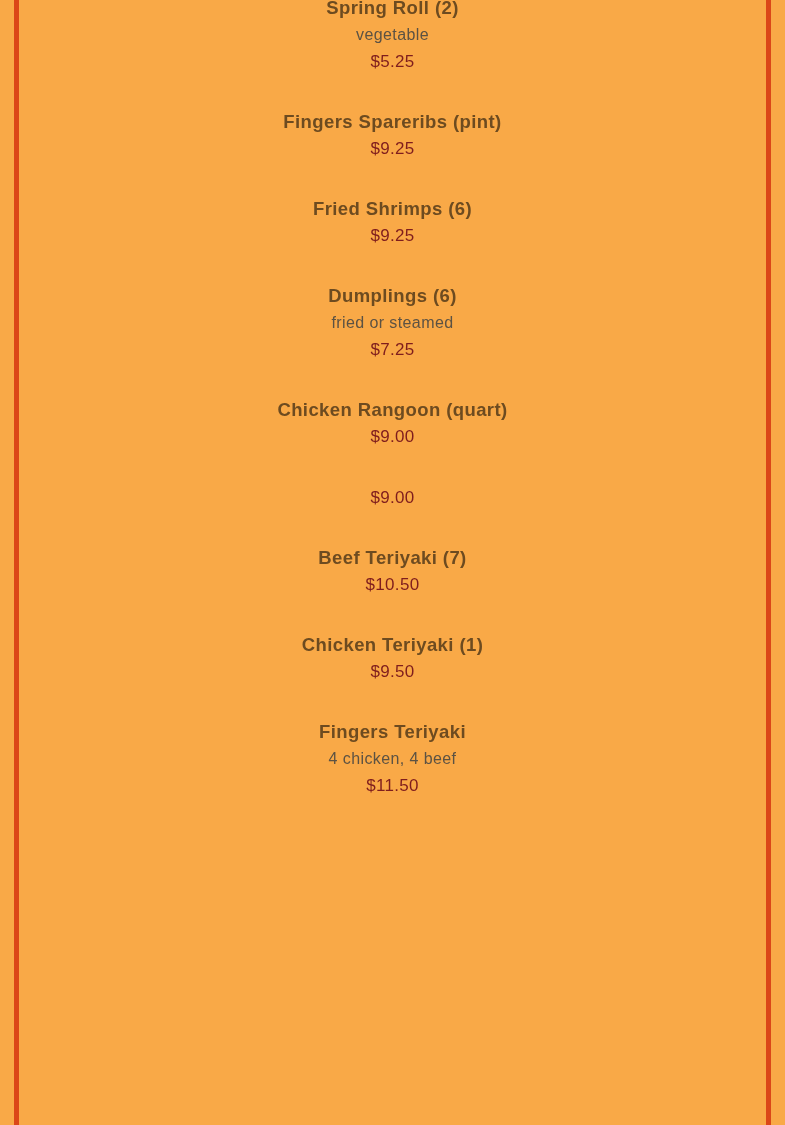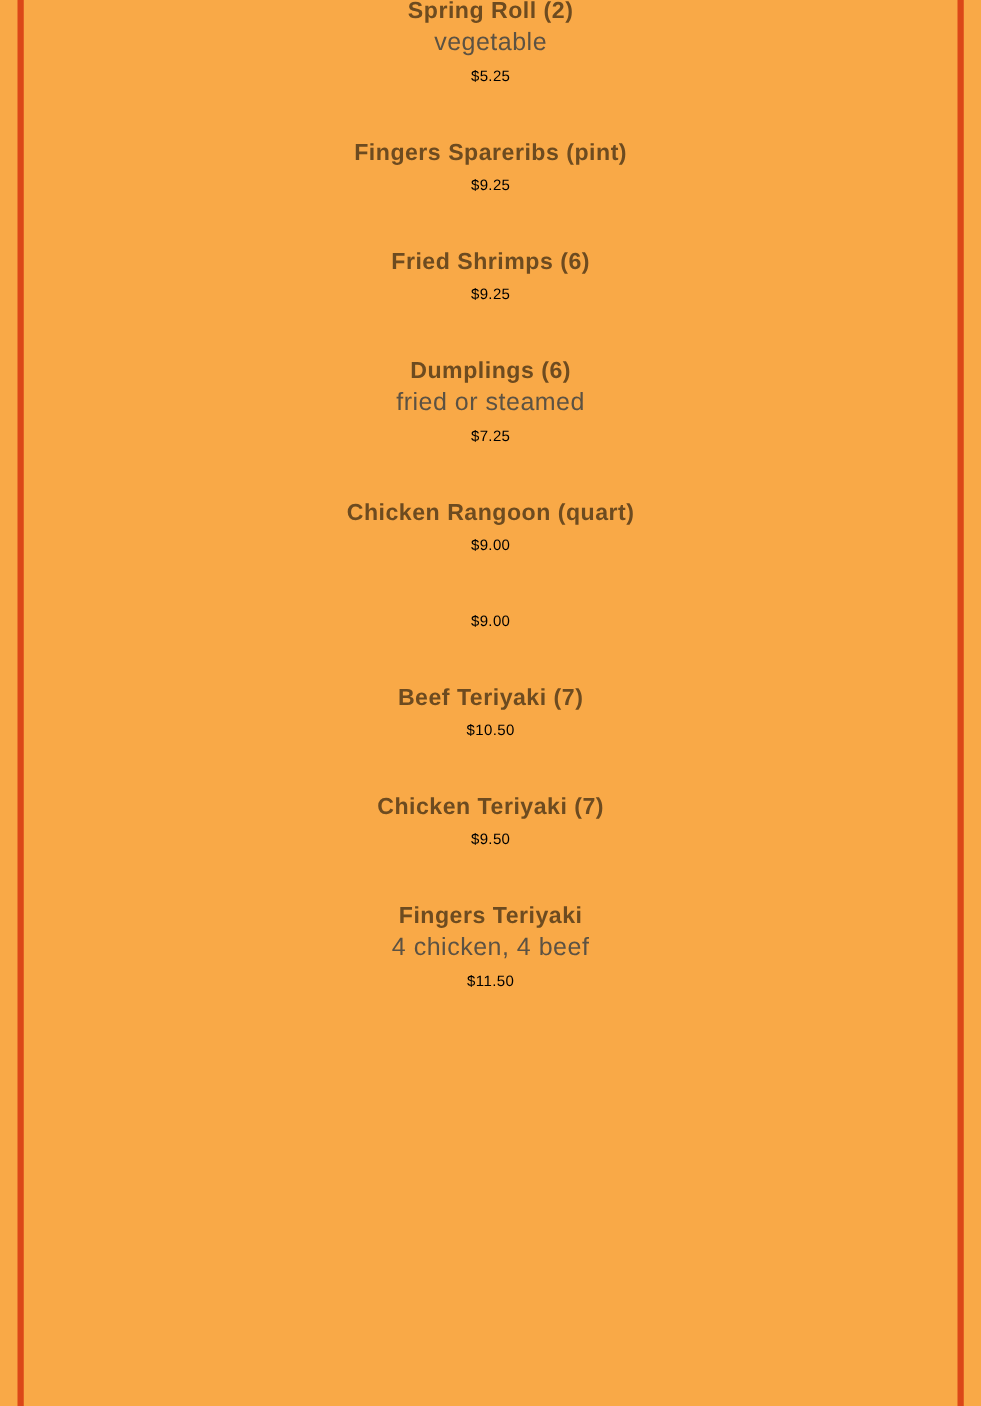--- a/index.html
+++ b/index.html
@@ -40,7 +40,7 @@
     letter-spacing: 0.4px;
   }
   .item-desc {
-    font-size: 20px;
+    font-size: 16px;
     line-height: 27px;
     color: #5C5243;
     letter-spacing: 0.4px;

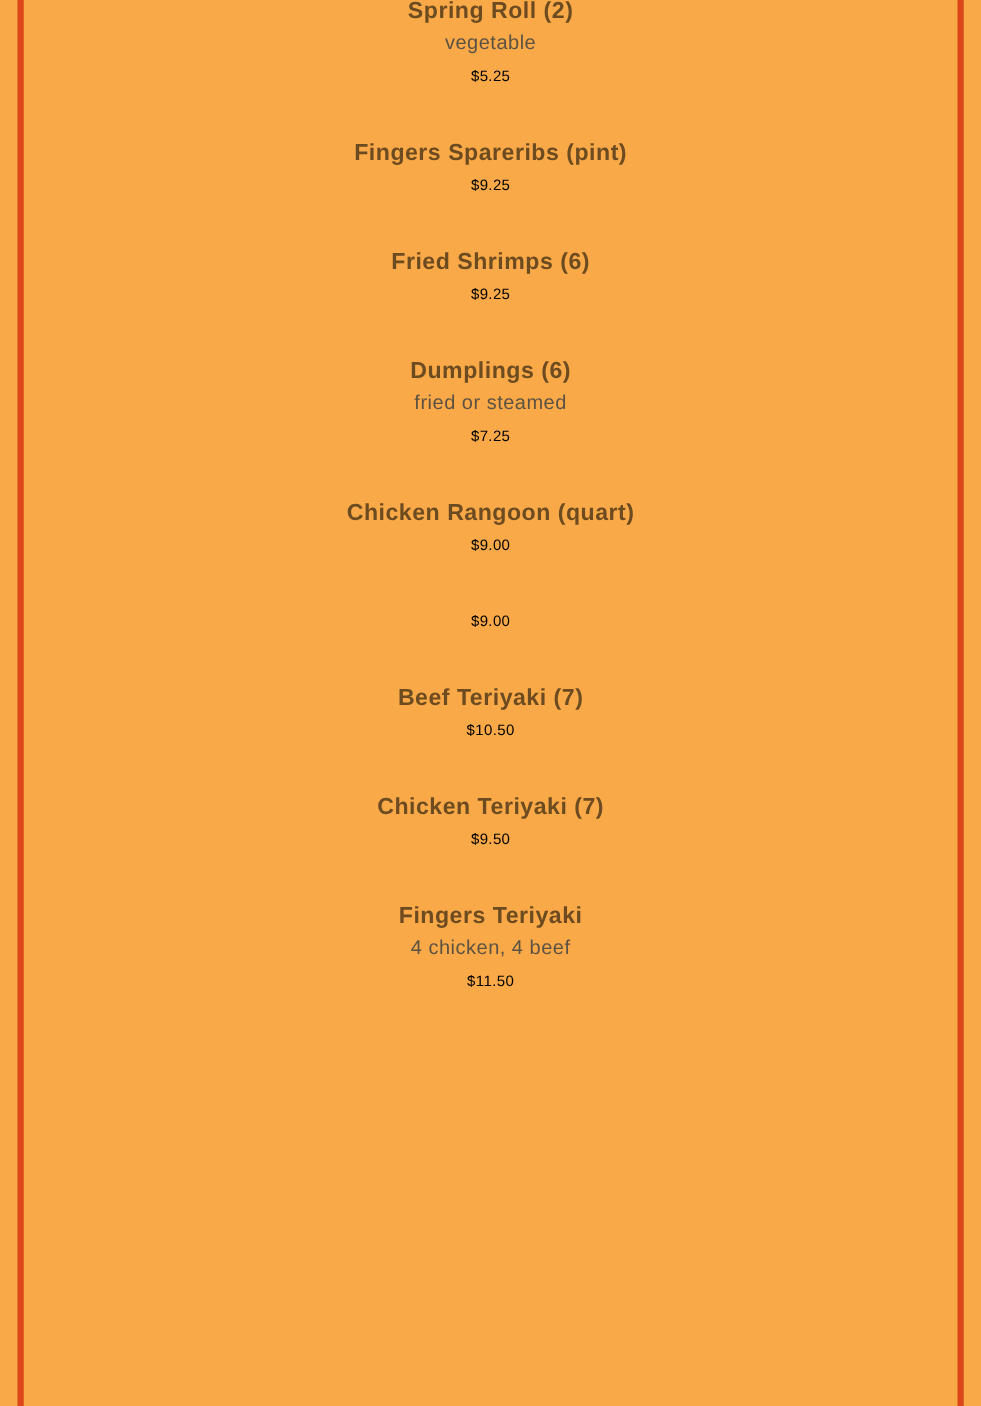--- a/index.html
+++ b/index.html
@@ -46,9 +46,9 @@
     letter-spacing: 0.4px;
   }
   .item-price {
-    font-size: 12px;
+    font-size: 17px;
     line-height: 27px;
-    color: #000000;
+    color: #7f1d1d;
     letter-spacing: 0.3px;
   }
   

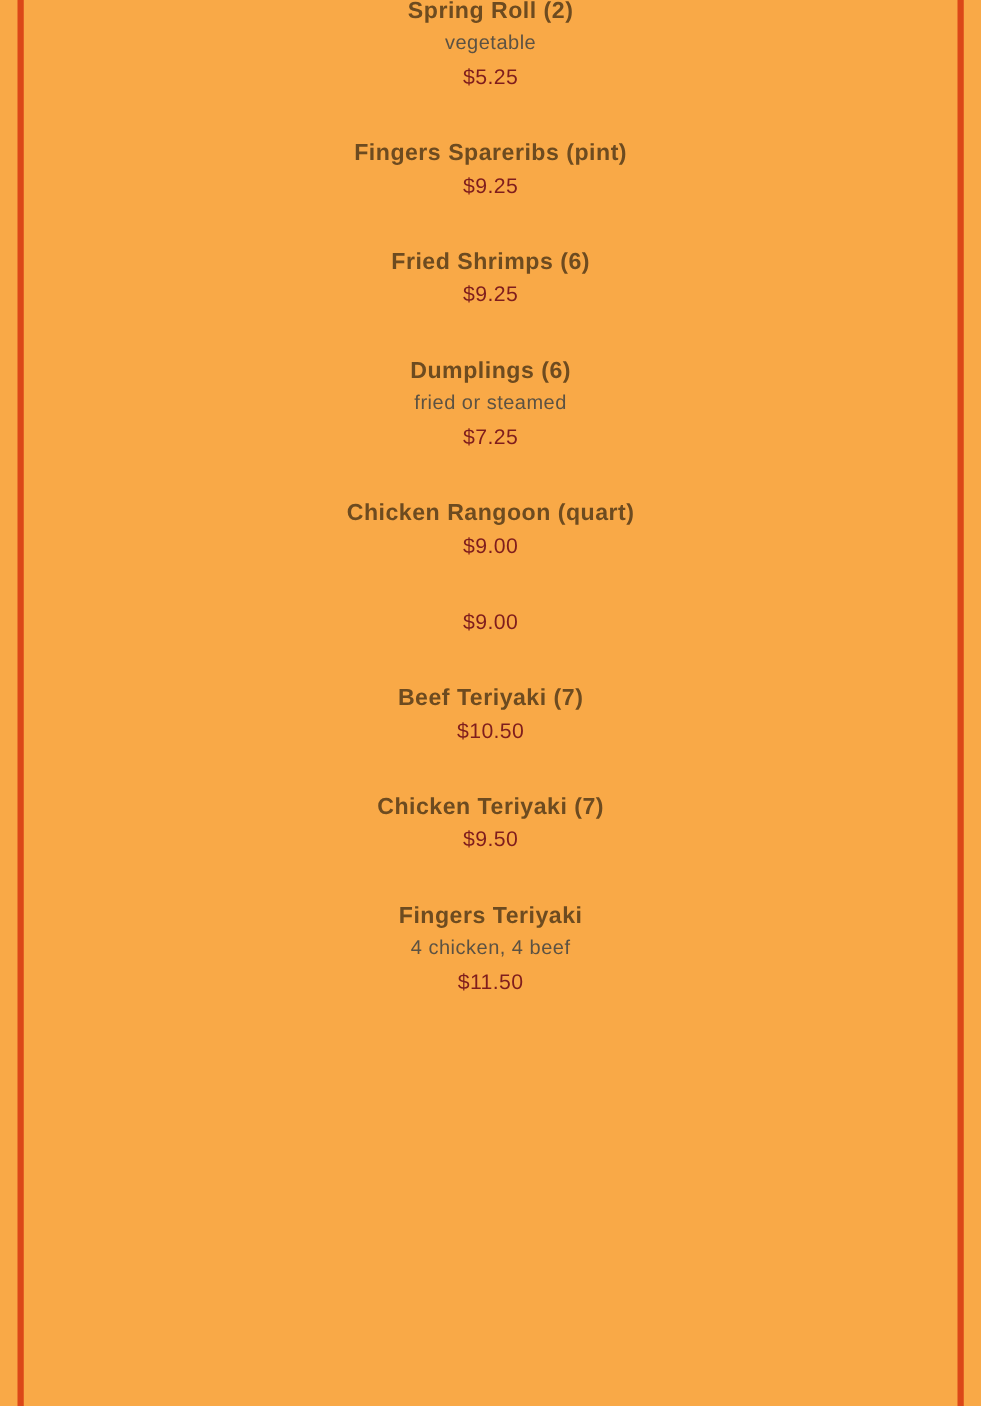--- a/index.html
+++ b/index.html
@@ -118,7 +118,7 @@
   </div>
 
   <div class="menu-item">
-    <div class="item-name">Chicken Teriyaki (7)</div>
+    <div class="item-name">Chicken Teriyaki (1)</div>
 
     <div class="item-price">$9.50</div>
   </div>

